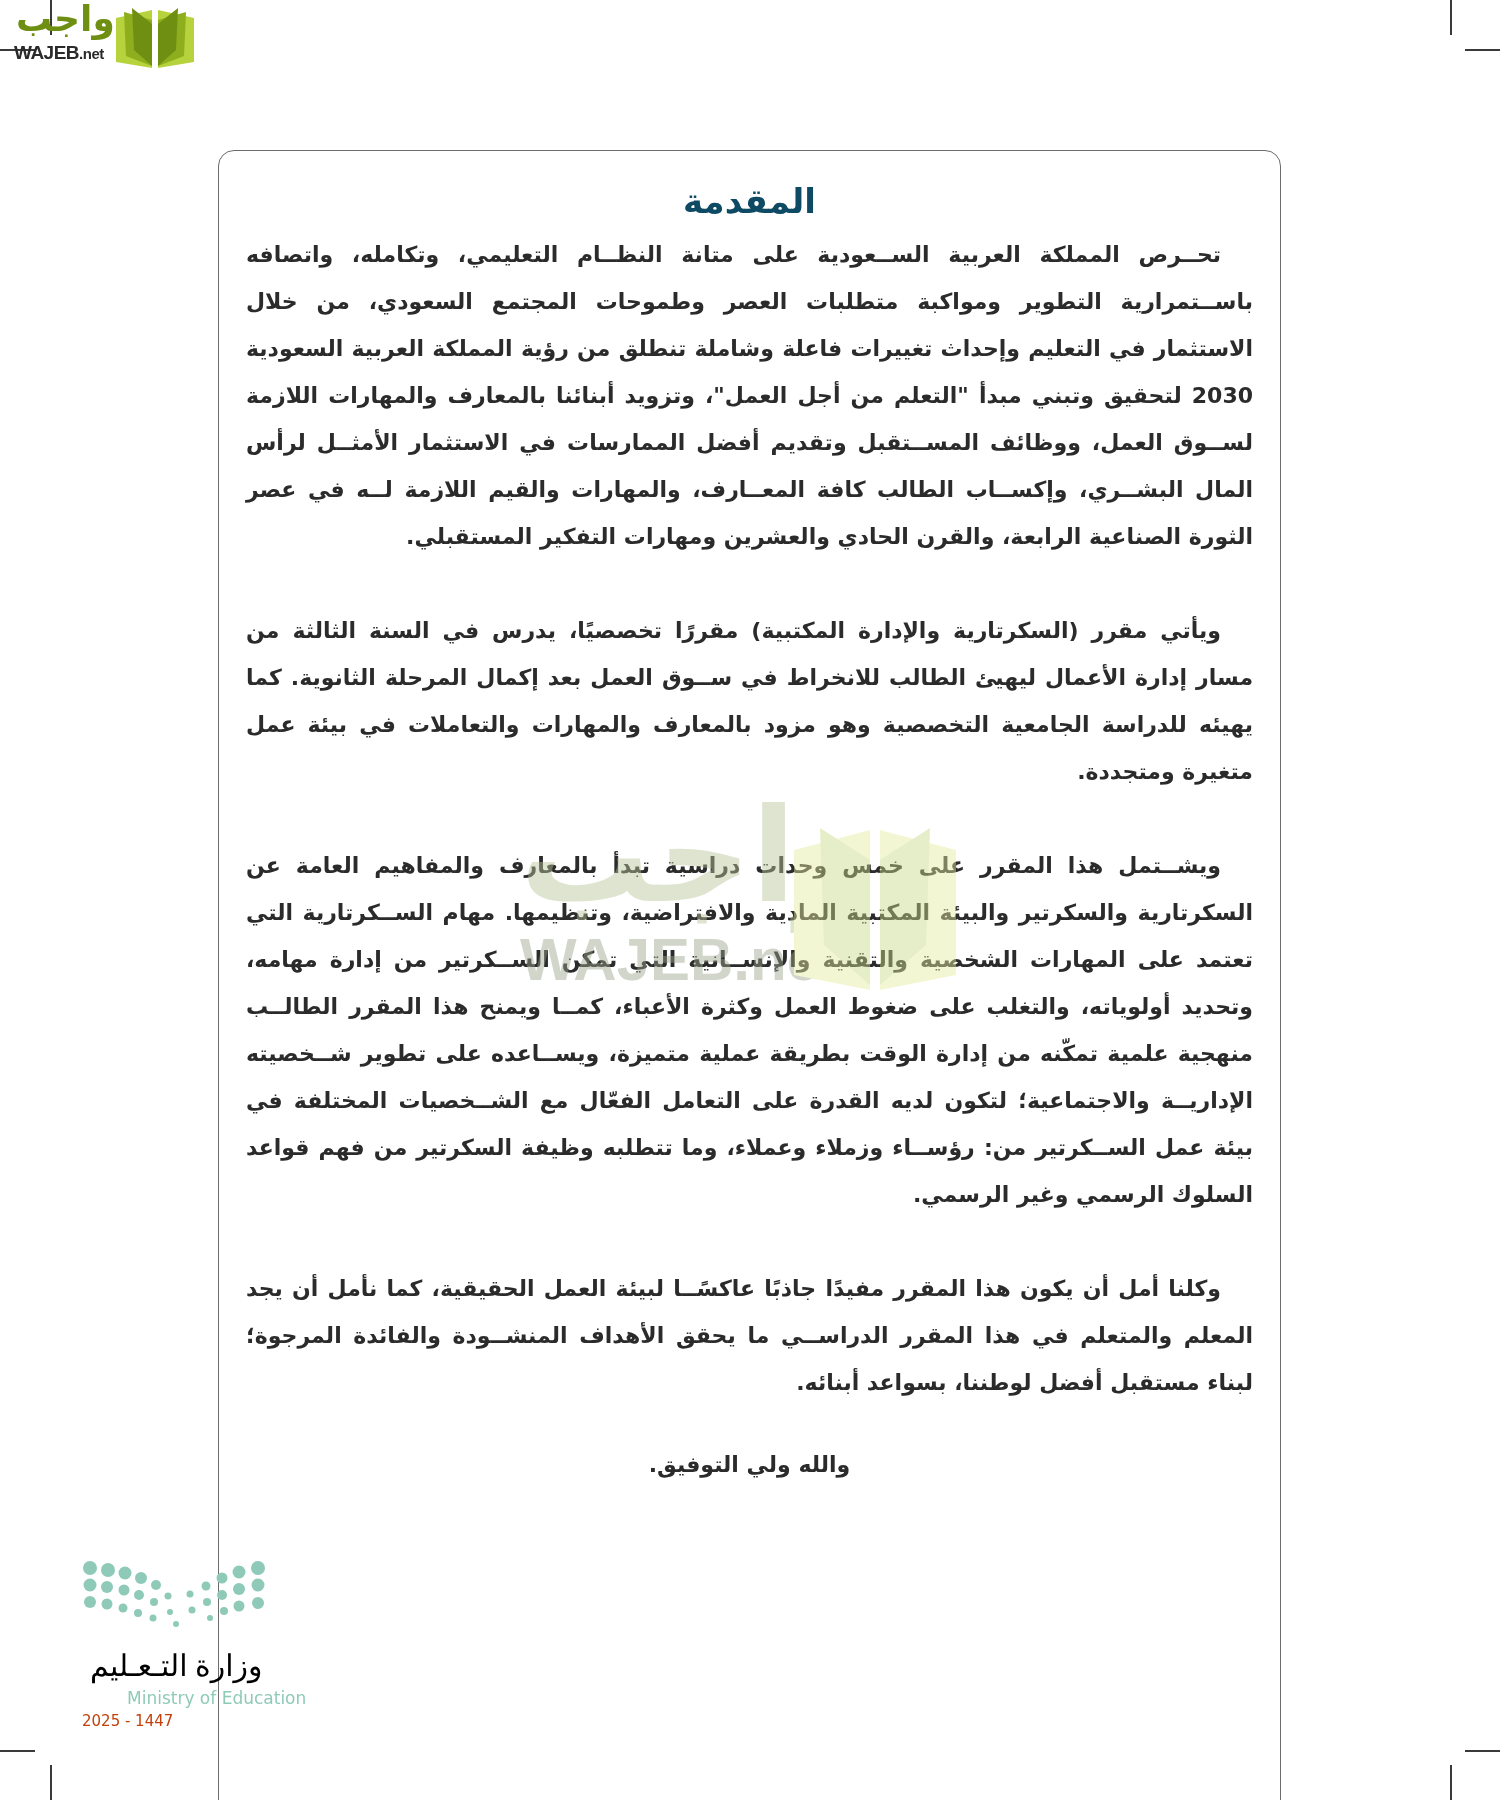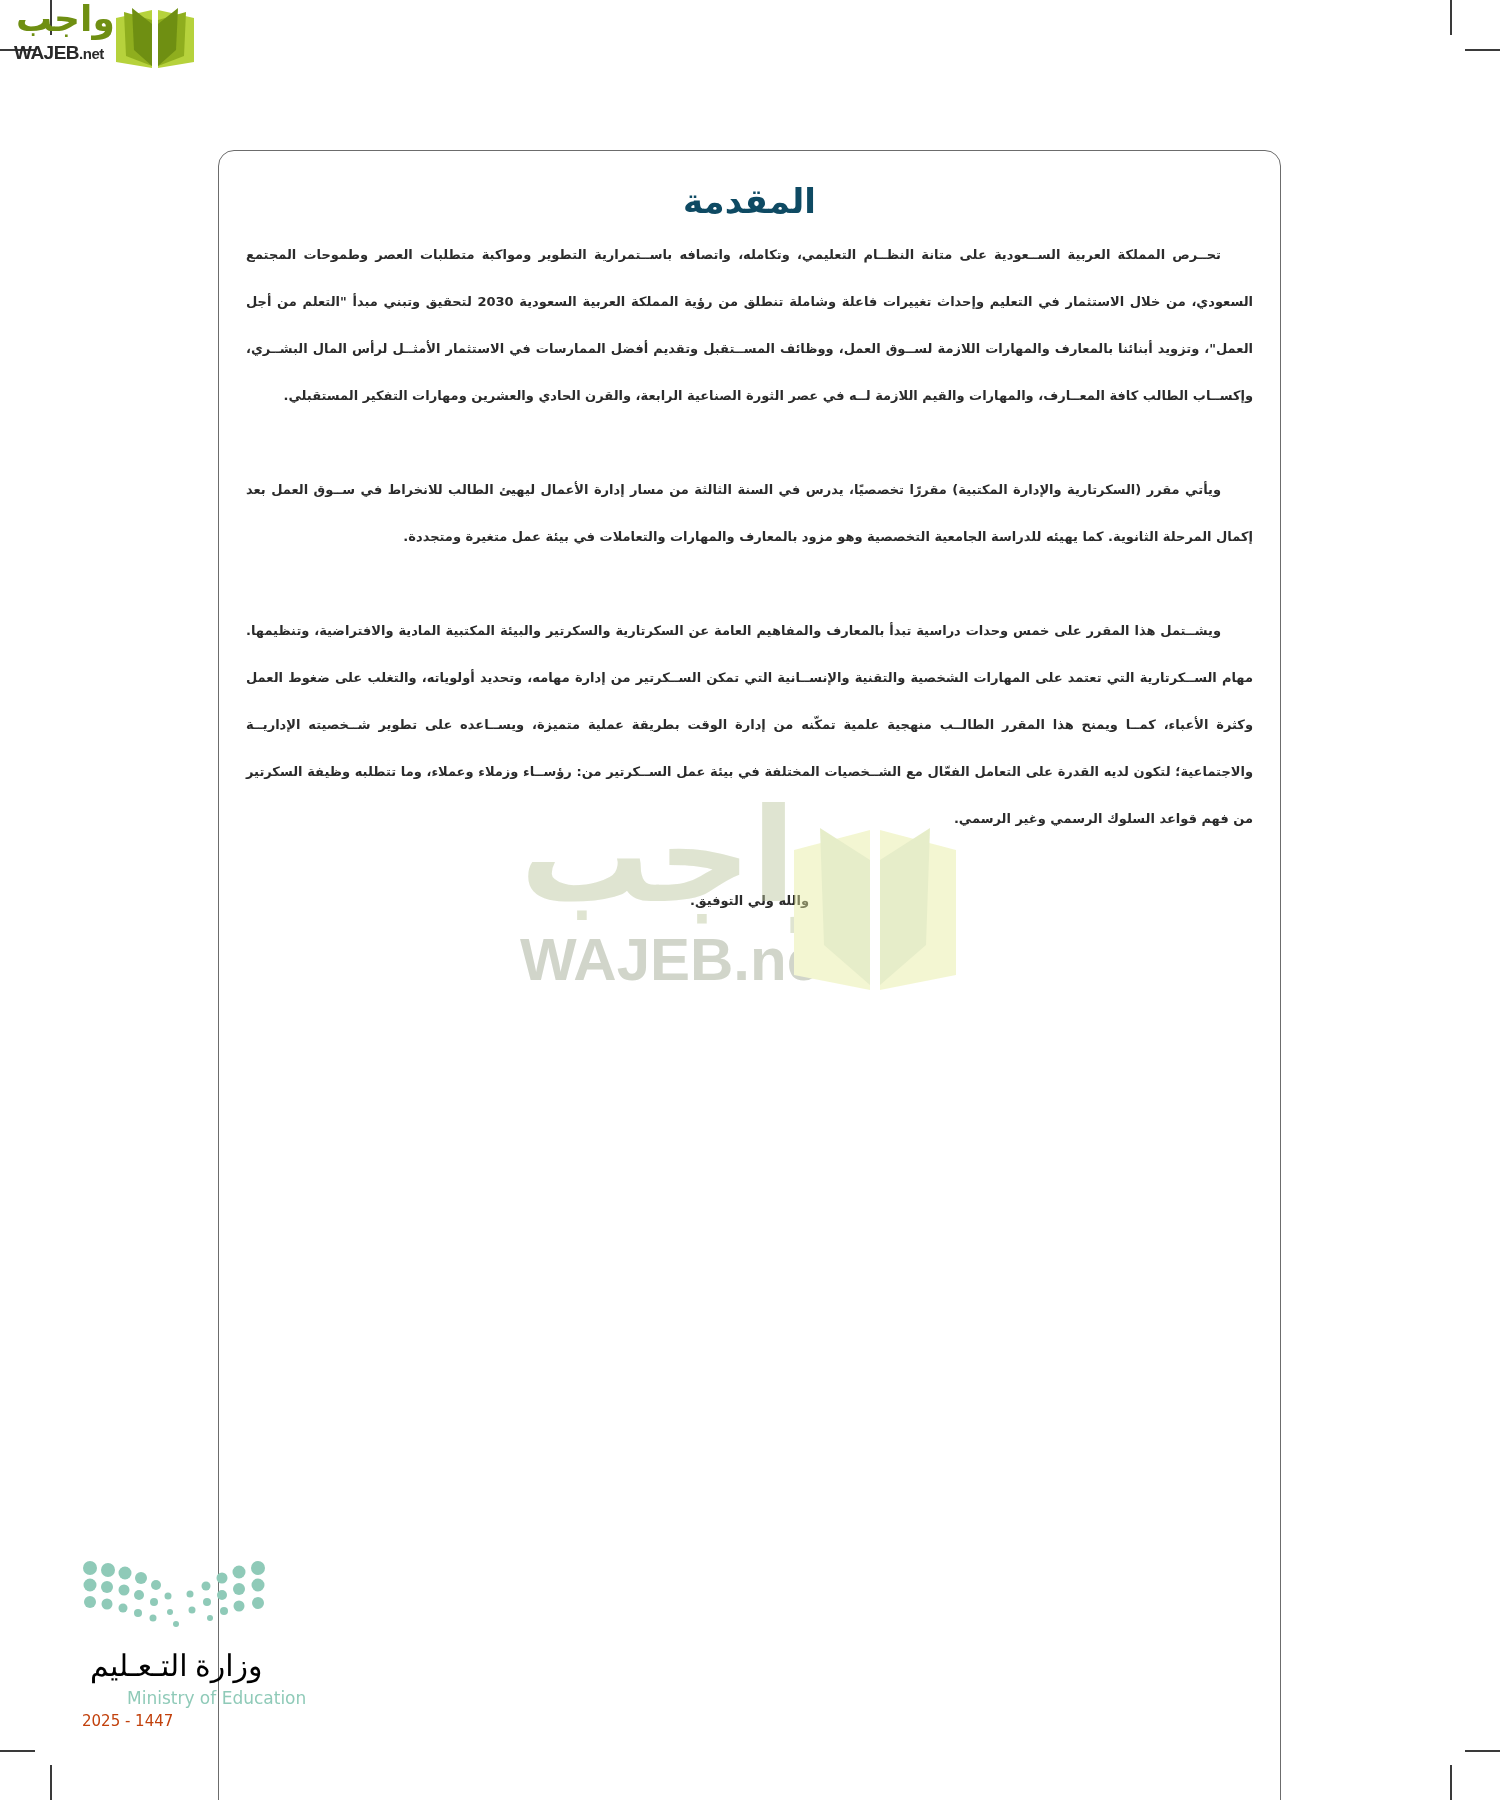--- a/index.html
+++ b/index.html
@@ -42,7 +42,7 @@
     text-align-last: right;
     font-family: "DejaVu Sans", sans-serif;
     font-weight: bold;
-    font-size: 13px;
+    font-size: 22px;
     line-height: 47px;
     color: #2b2b2b;
   }

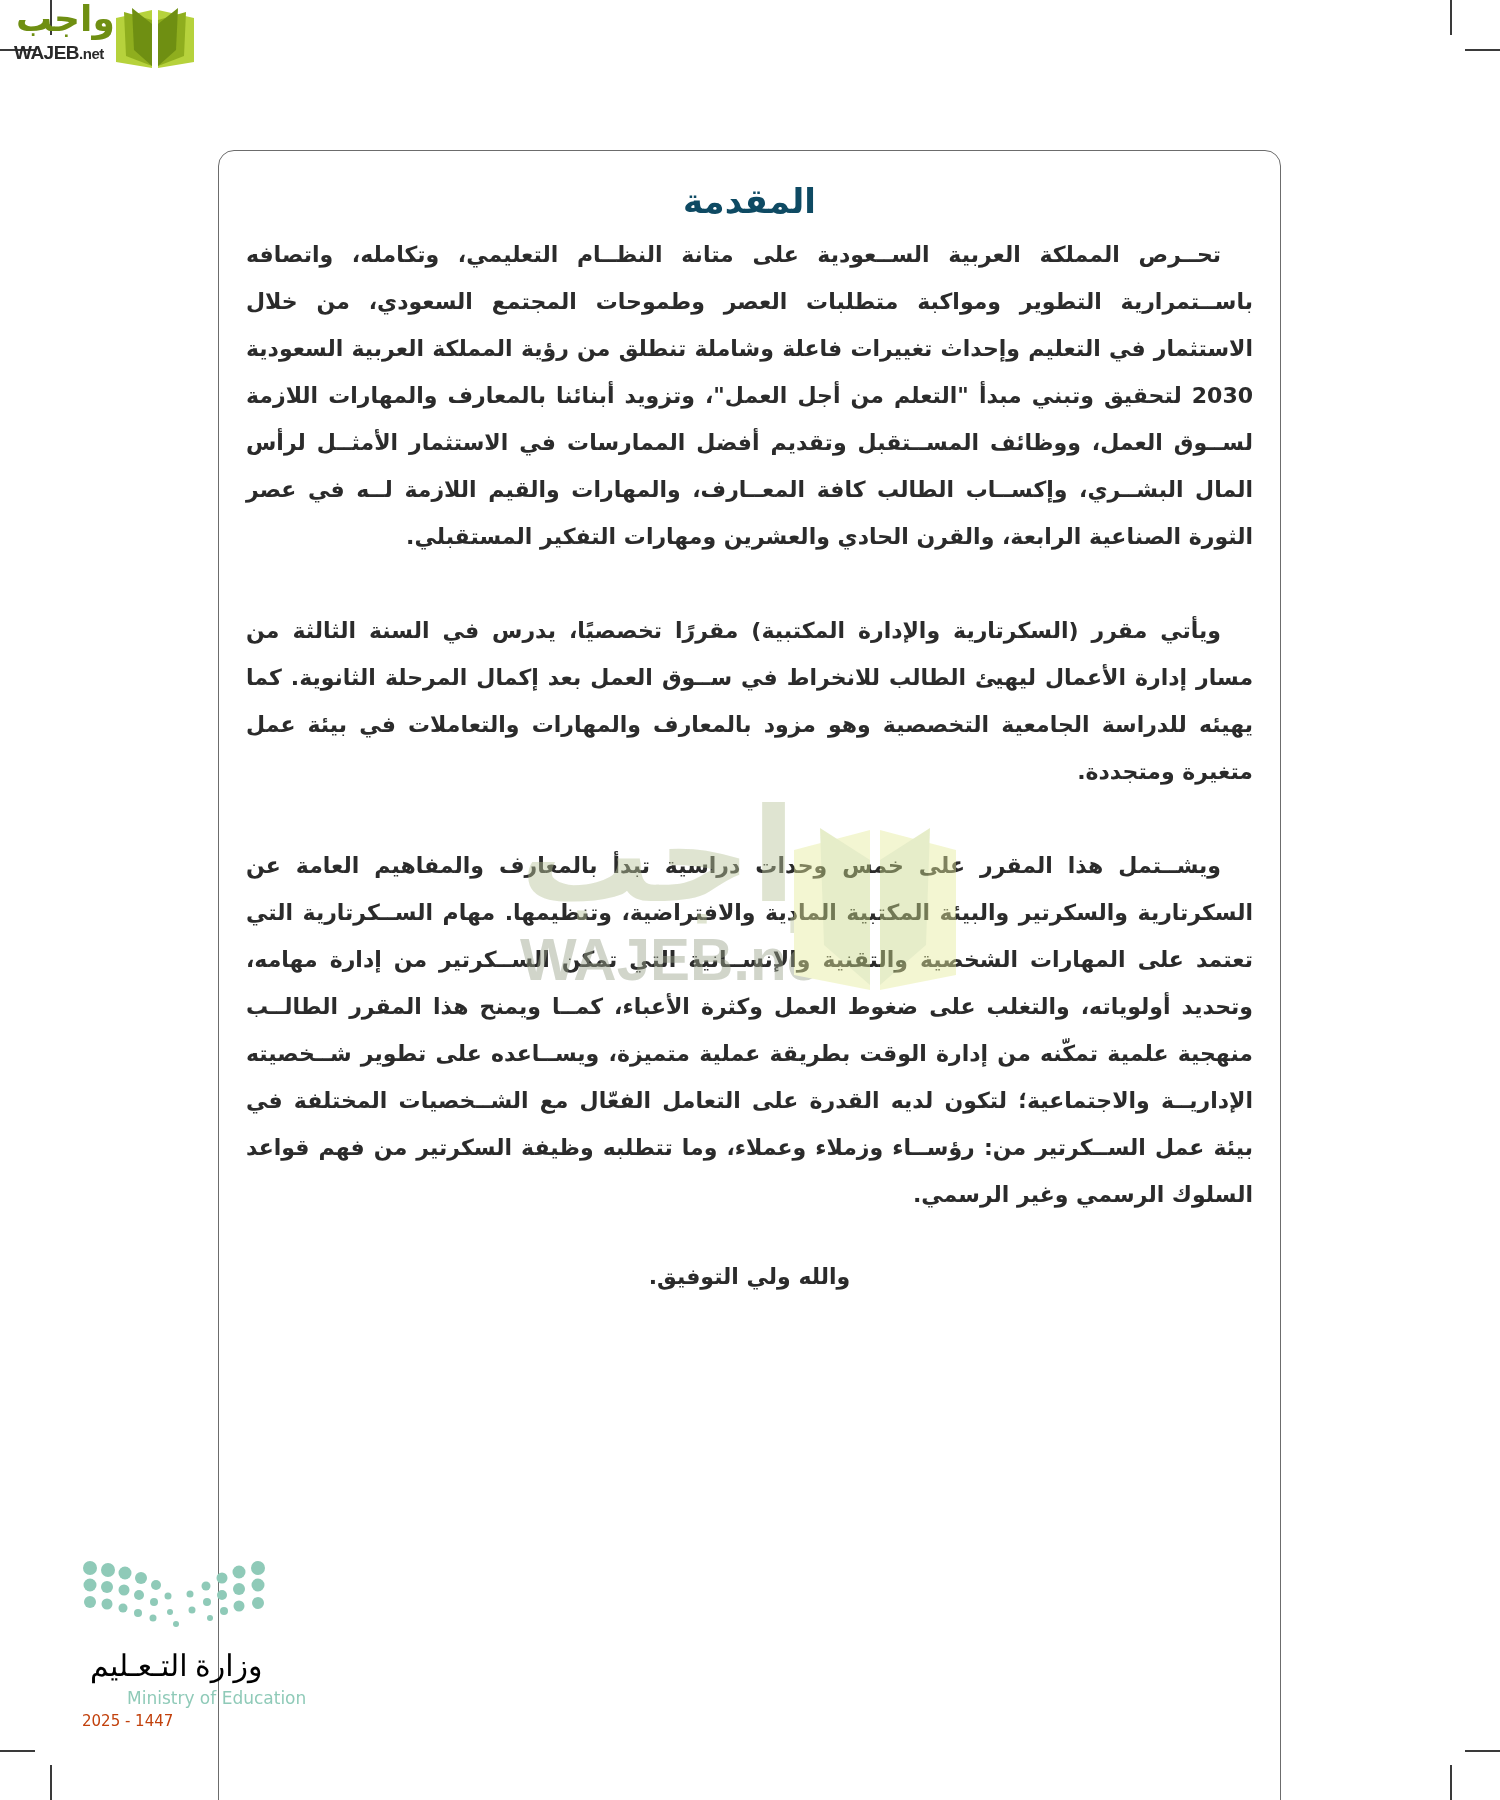--- a/index.html
+++ b/index.html
@@ -93,6 +93,7 @@
     <p>تحــرص المملكة العربية الســعودية على متانة النظــام التعليمي، وتكامله، واتصافه باســتمرارية التطوير ومواكبة متطلبات العصر وطموحات المجتمع السعودي، من خلال الاستثمار في التعليم وإحداث تغييرات فاعلة وشاملة تنطلق من رؤية المملكة العربية السعودية 2030 لتحقيق وتبني مبدأ "التعلم من أجل العمل"، وتزويد أبنائنا بالمعارف والمهارات اللازمة لســوق العمل، ووظائف المســتقبل وتقديم أفضل الممارسات في الاستثمار الأمثــل لرأس المال البشــري، وإكســاب الطالب كافة المعــارف، والمهارات والقيم اللازمة لــه في عصر الثورة الصناعية الرابعة، والقرن الحادي والعشرين ومهارات التفكير المستقبلي.</p>
     <p>ويأتي مقرر (السكرتارية والإدارة المكتبية) مقررًا تخصصيًا، يدرس في السنة الثالثة من مسار إدارة الأعمال ليهيئ الطالب للانخراط في ســوق العمل بعد إكمال المرحلة الثانوية. كما يهيئه للدراسة الجامعية التخصصية وهو مزود بالمعارف والمهارات والتعاملات في بيئة عمل متغيرة ومتجددة.</p>
     <p>ويشــتمل هذا المقرر على خمس وحدات دراسية تبدأ بالمعارف والمفاهيم العامة عن السكرتارية والسكرتير والبيئة المكتبية المادية والافتراضية، وتنظيمها. مهام الســكرتارية التي تعتمد على المهارات الشخصية والتقنية والإنســانية التي تمكن الســكرتير من إدارة مهامه، وتحديد أولوياته، والتغلب على ضغوط العمل وكثرة الأعباء، كمــا ويمنح هذا المقرر الطالــب منهجية علمية تمكّنه من إدارة الوقت بطريقة عملية متميزة، ويســاعده على تطوير شــخصيته الإداريــة والاجتماعية؛ لتكون لديه القدرة على التعامل الفعّال مع الشــخصيات المختلفة في بيئة عمل الســكرتير من: رؤســاء وزملاء وعملاء، وما تتطلبه وظيفة السكرتير من فهم قواعد السلوك الرسمي وغير الرسمي.</p>
+    <p>وكلنا أمل أن يكون هذا المقرر مفيدًا جاذبًا عاكسًــا لبيئة العمل الحقيقية، كما نأمل أن يجد المعلم والمتعلم في هذا المقرر الدراســي ما يحقق الأهداف المنشــودة والفائدة المرجوة؛ لبناء مستقبل أفضل لوطننا، بسواعد أبنائه.</p>
     <p class="closing">والله ولي التوفيق.</p>
   </div>
 </div>

